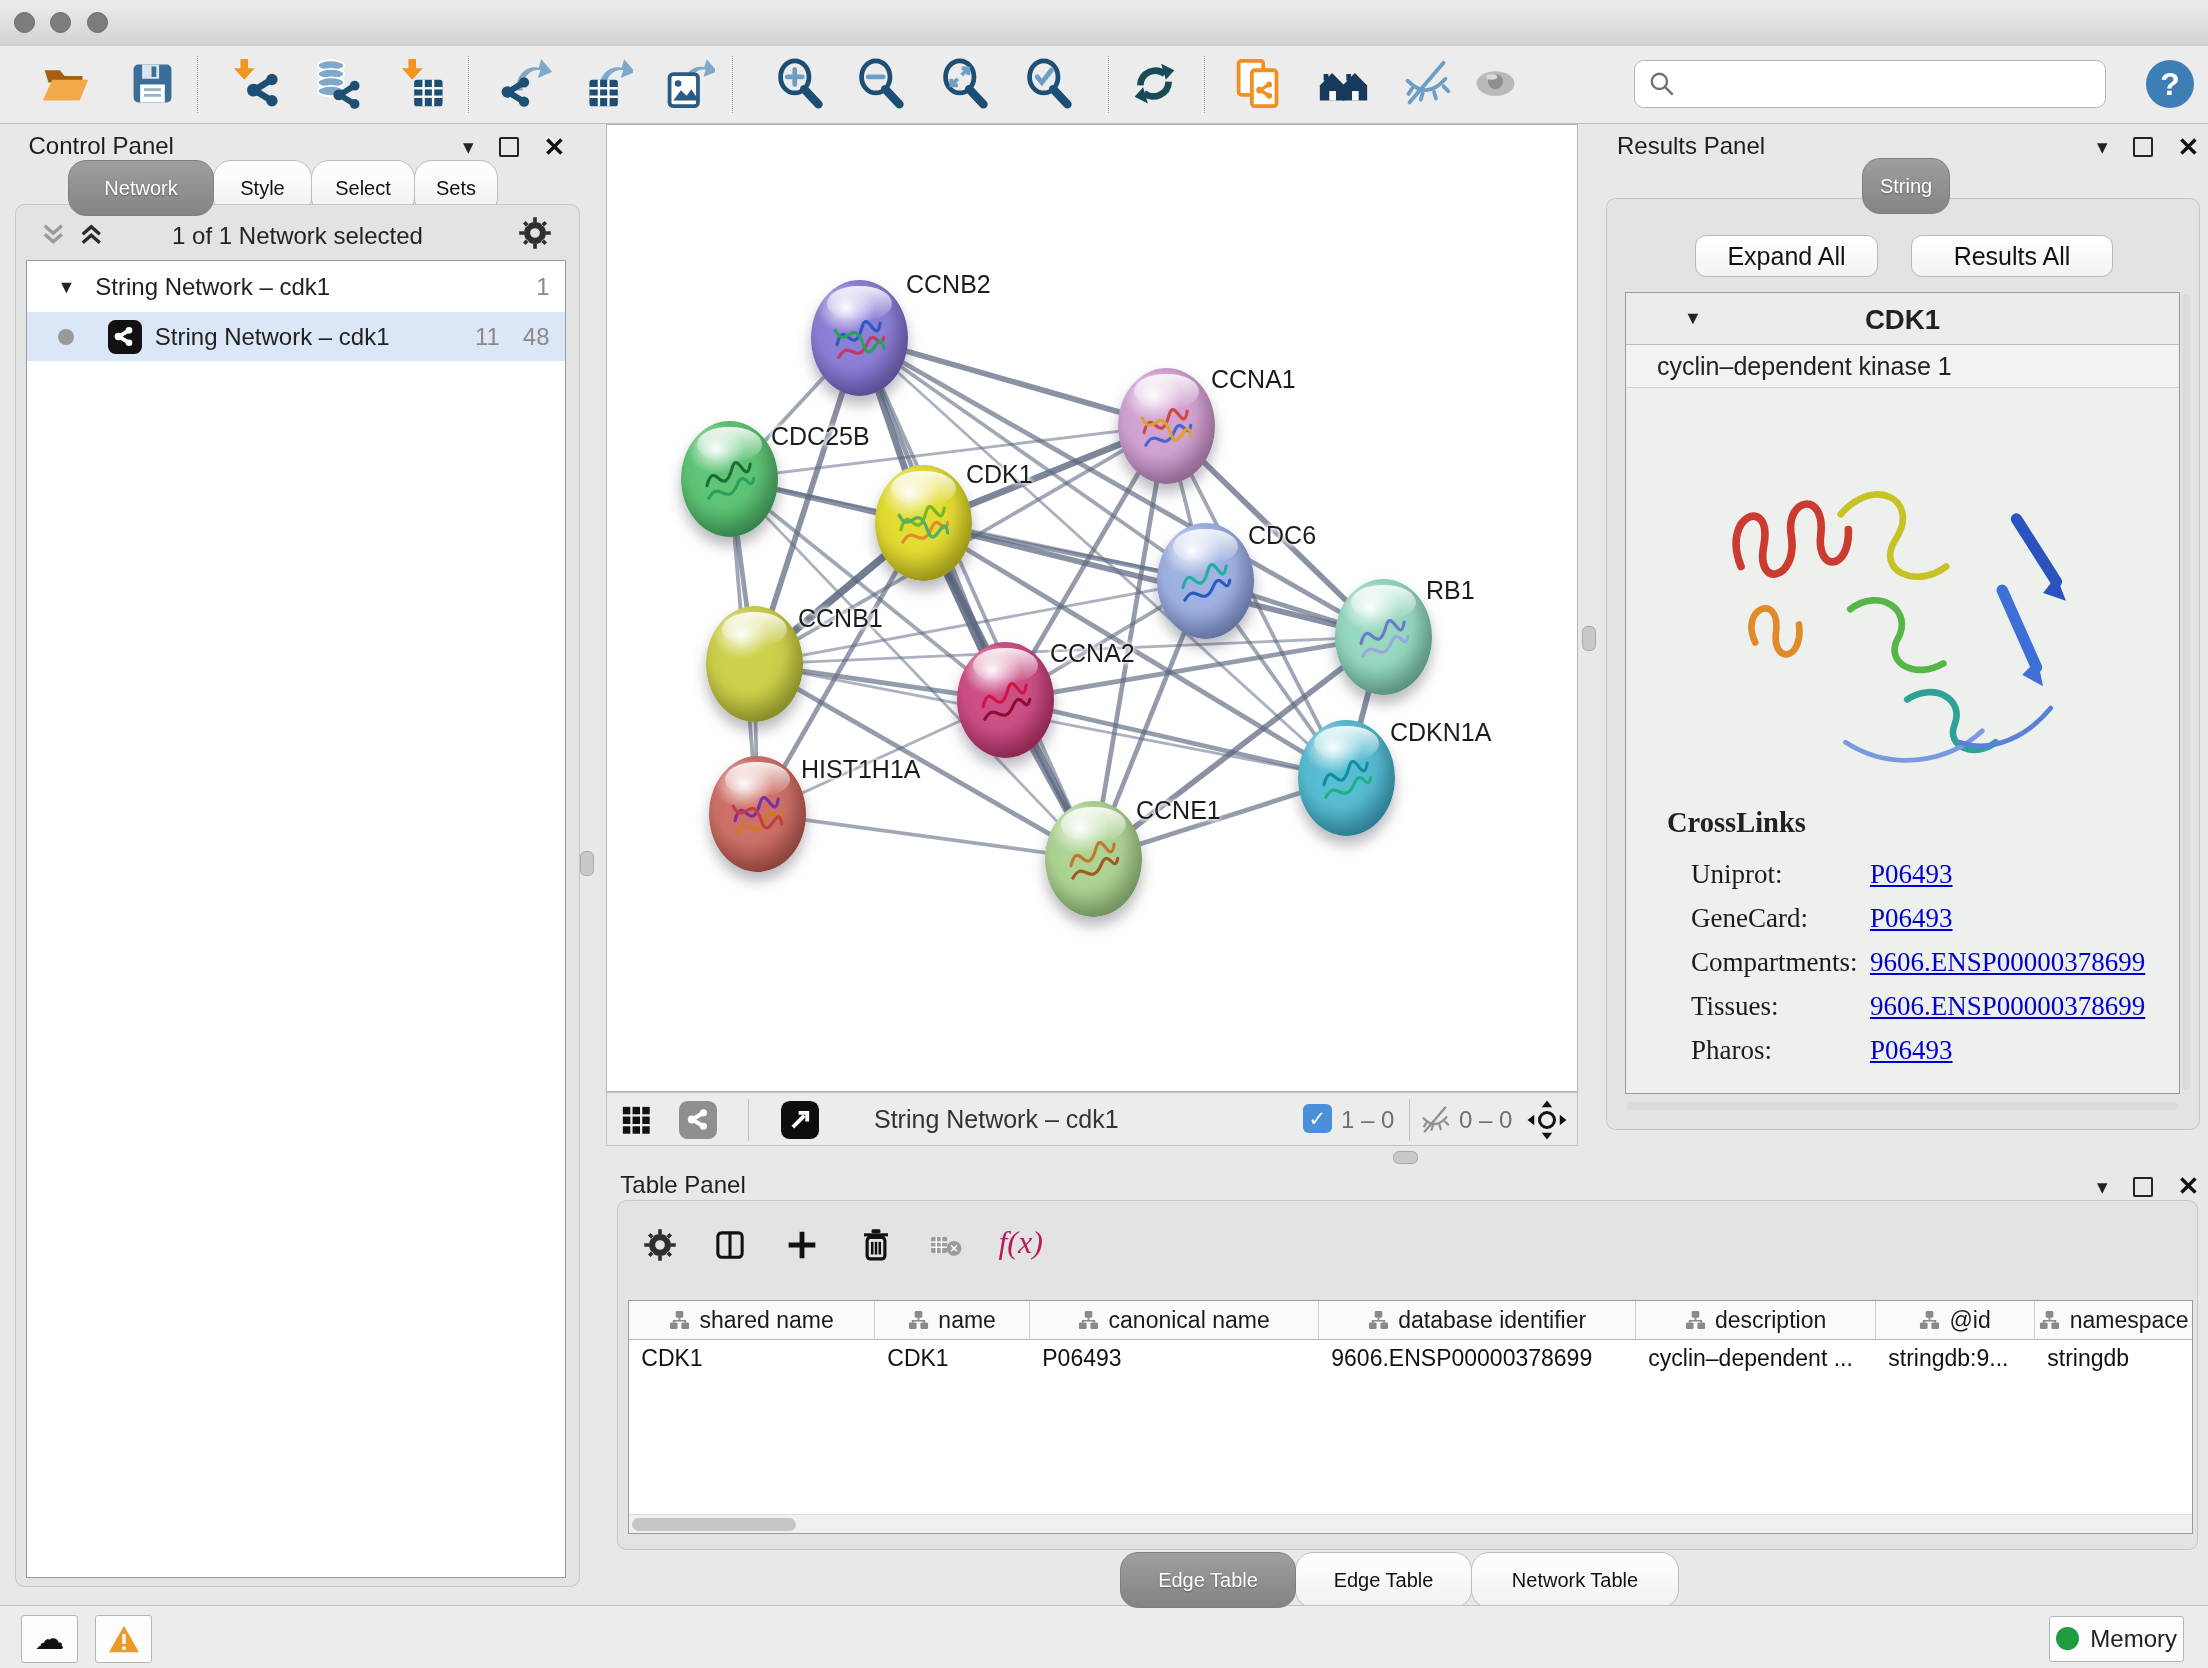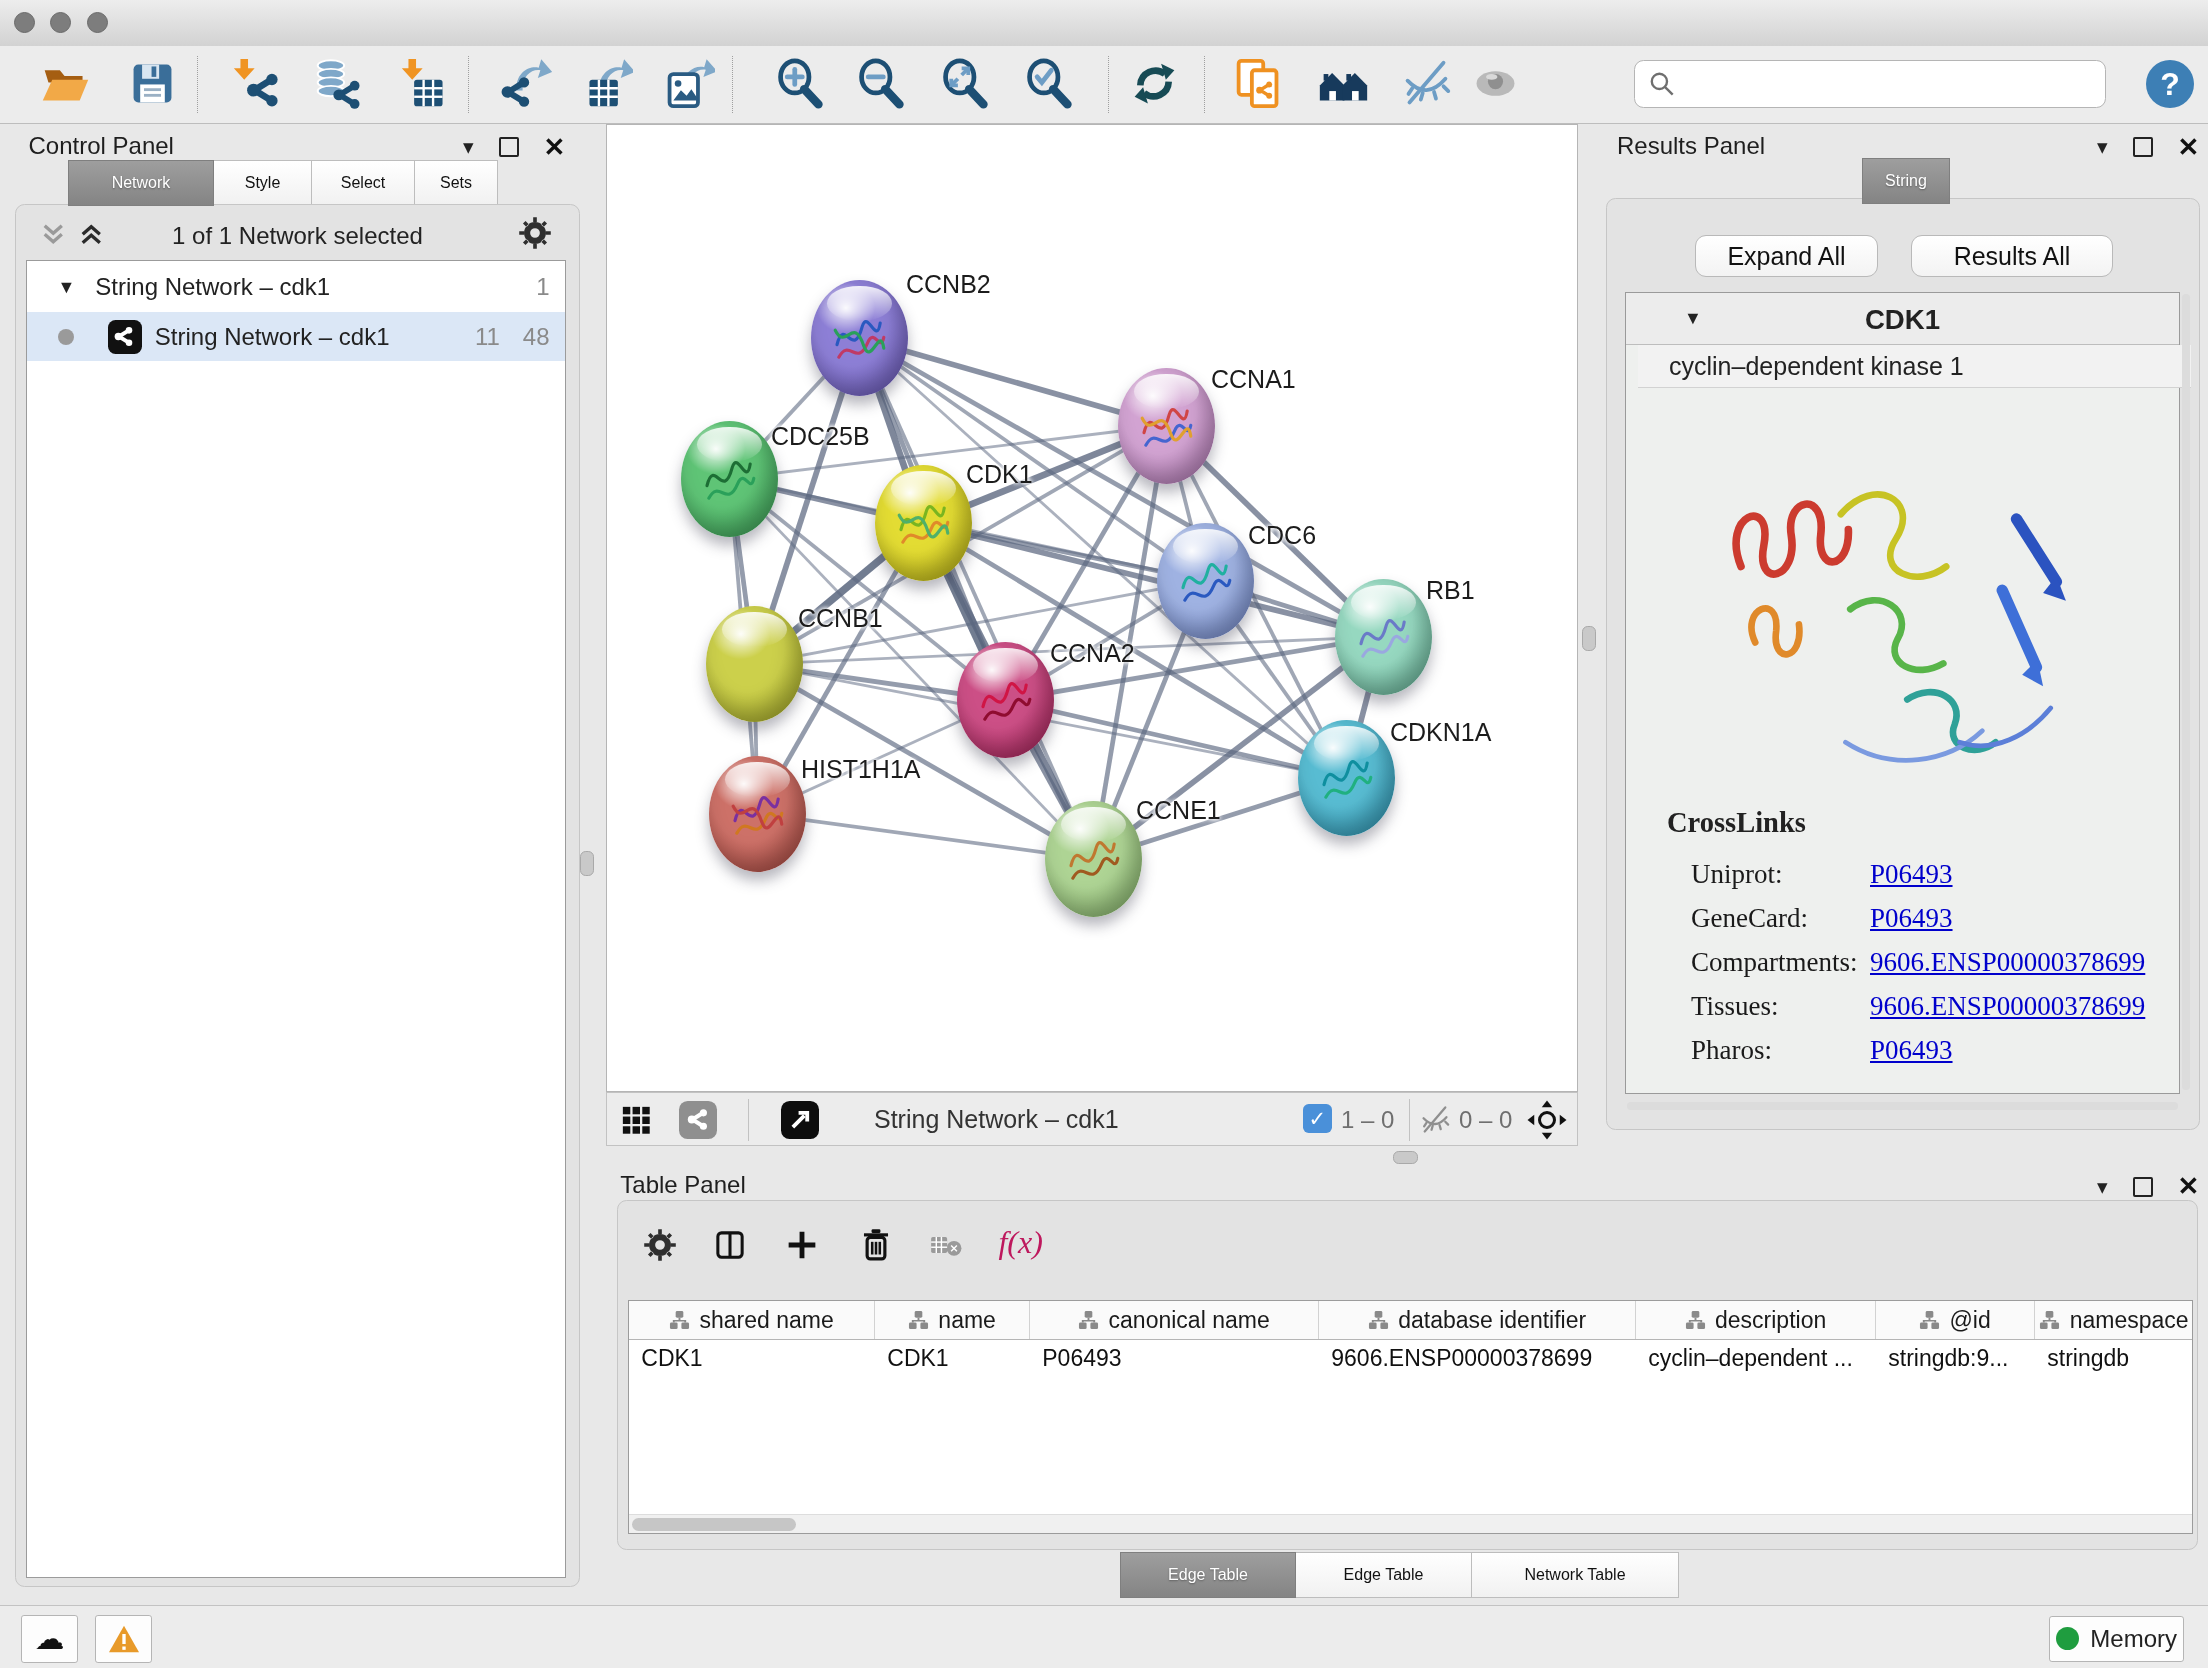--- a/index.html
+++ b/index.html
@@ -30,8 +30,8 @@
   .ic-float{width:16px;height:16px;border:2.9px solid #222;border-radius:1.9px;}
   .ic-close{font-size:26px;font-weight:bold;color:#111;}
   .tabrow{position:absolute;display:flex;}
-  .tab{height:46px;box-sizing:border-box;border:1px solid #bdbdbd;margin-right:-1px;
-    background:linear-gradient(#ffffff,#f1f1f1);border-radius:0;font-size:16px;color:#111;
+  .tab{height:56px;box-sizing:border-box;border:1px solid #bdbdbd;margin-right:-1px;
+    background:linear-gradient(#ffffff,#f1f1f1);border-radius:18px;font-size:20px;color:#111;
     display:flex;align-items:center;justify-content:center;position:relative;}
   .tab.selected{background:linear-gradient(#9e9e9e,#848484);color:#fff;border-color:#7f7f7f;
     text-shadow:0 1px 1.9px rgba(0,0,0,.35);z-index:2;}

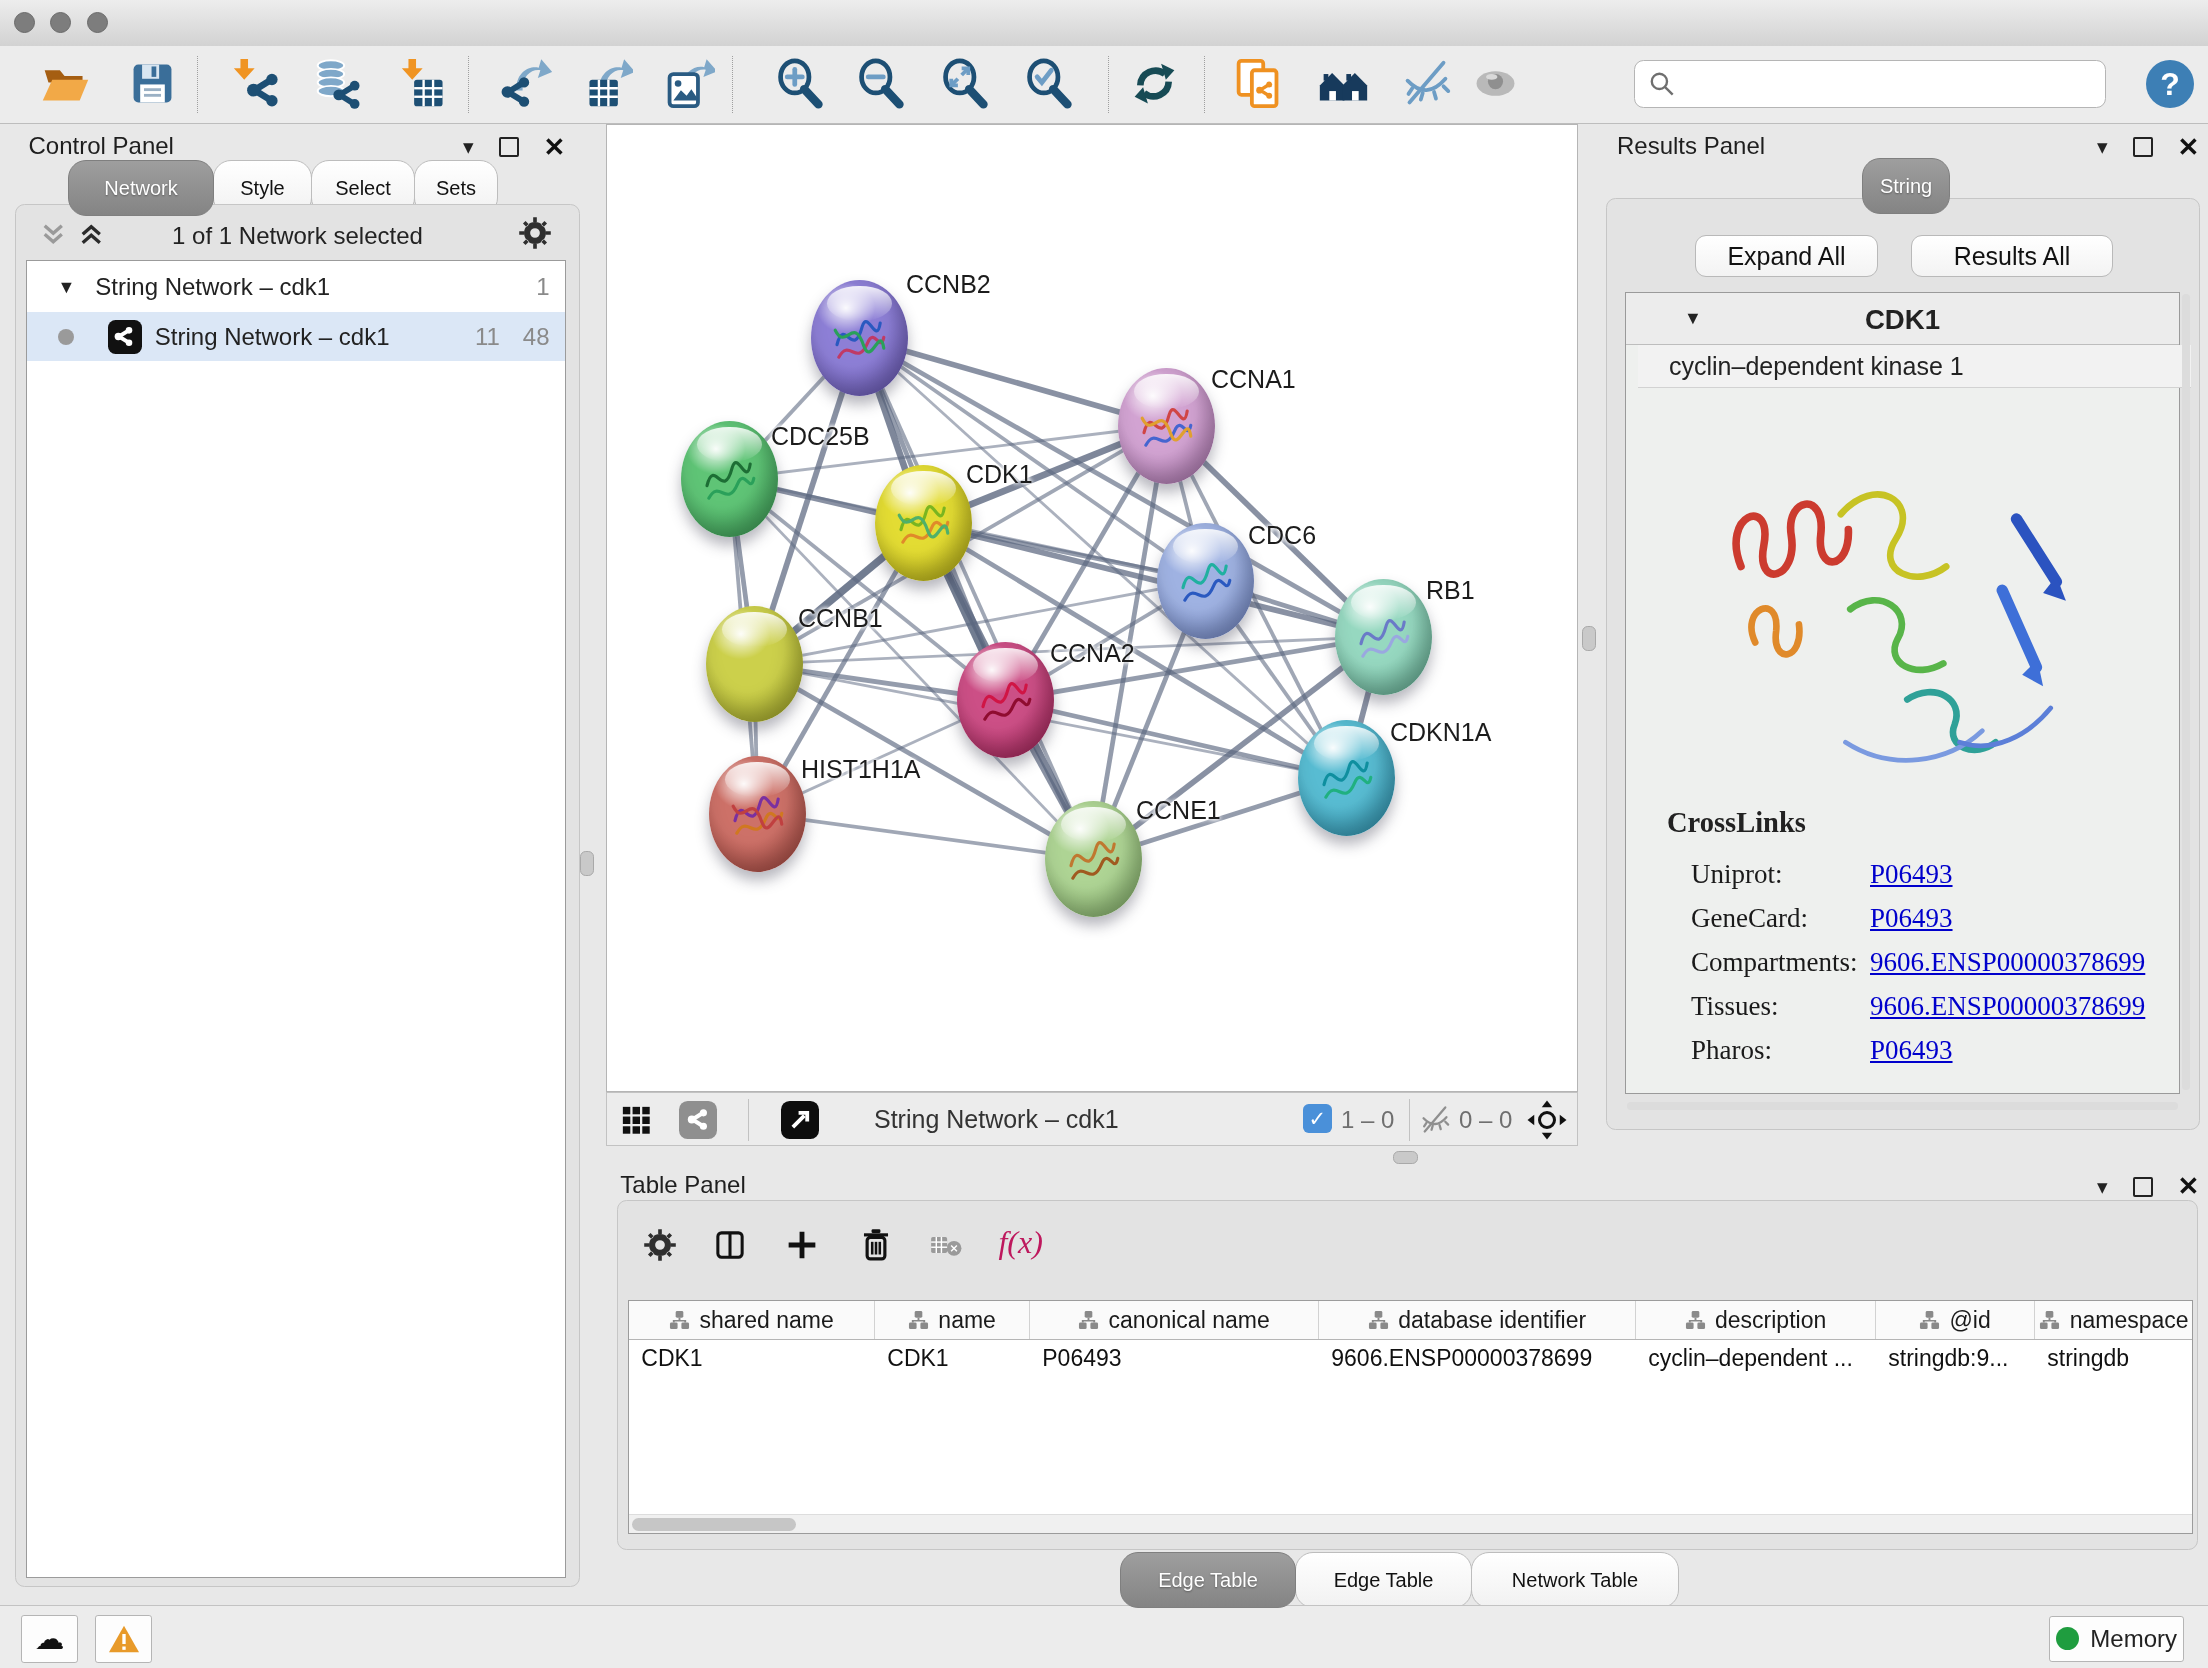--- a/index.html
+++ b/index.html
@@ -63,7 +63,7 @@
   .rsection{position:absolute;background:#eef0ee;border:1px solid #9a9a9a;}
   .rsec-head{position:absolute;left:0;top:0;width:100%;height:51px;border-bottom:1px solid #bdbdbd;
     background:#ececec;}
-  .rdesc{position:absolute;left:12px;top:52px;width:100%;height:42px;background:#f2f2f2;
+  .rdesc{position:absolute;left:0;top:52px;width:100%;height:42px;background:#f2f2f2;
     border-bottom:1px solid #d2d2d2;font-size:25px;display:flex;align-items:center;}
   .serif{font-family:"Liberation Serif",serif;}
   .clrow{display:flex;height:44px;align-items:center;}

